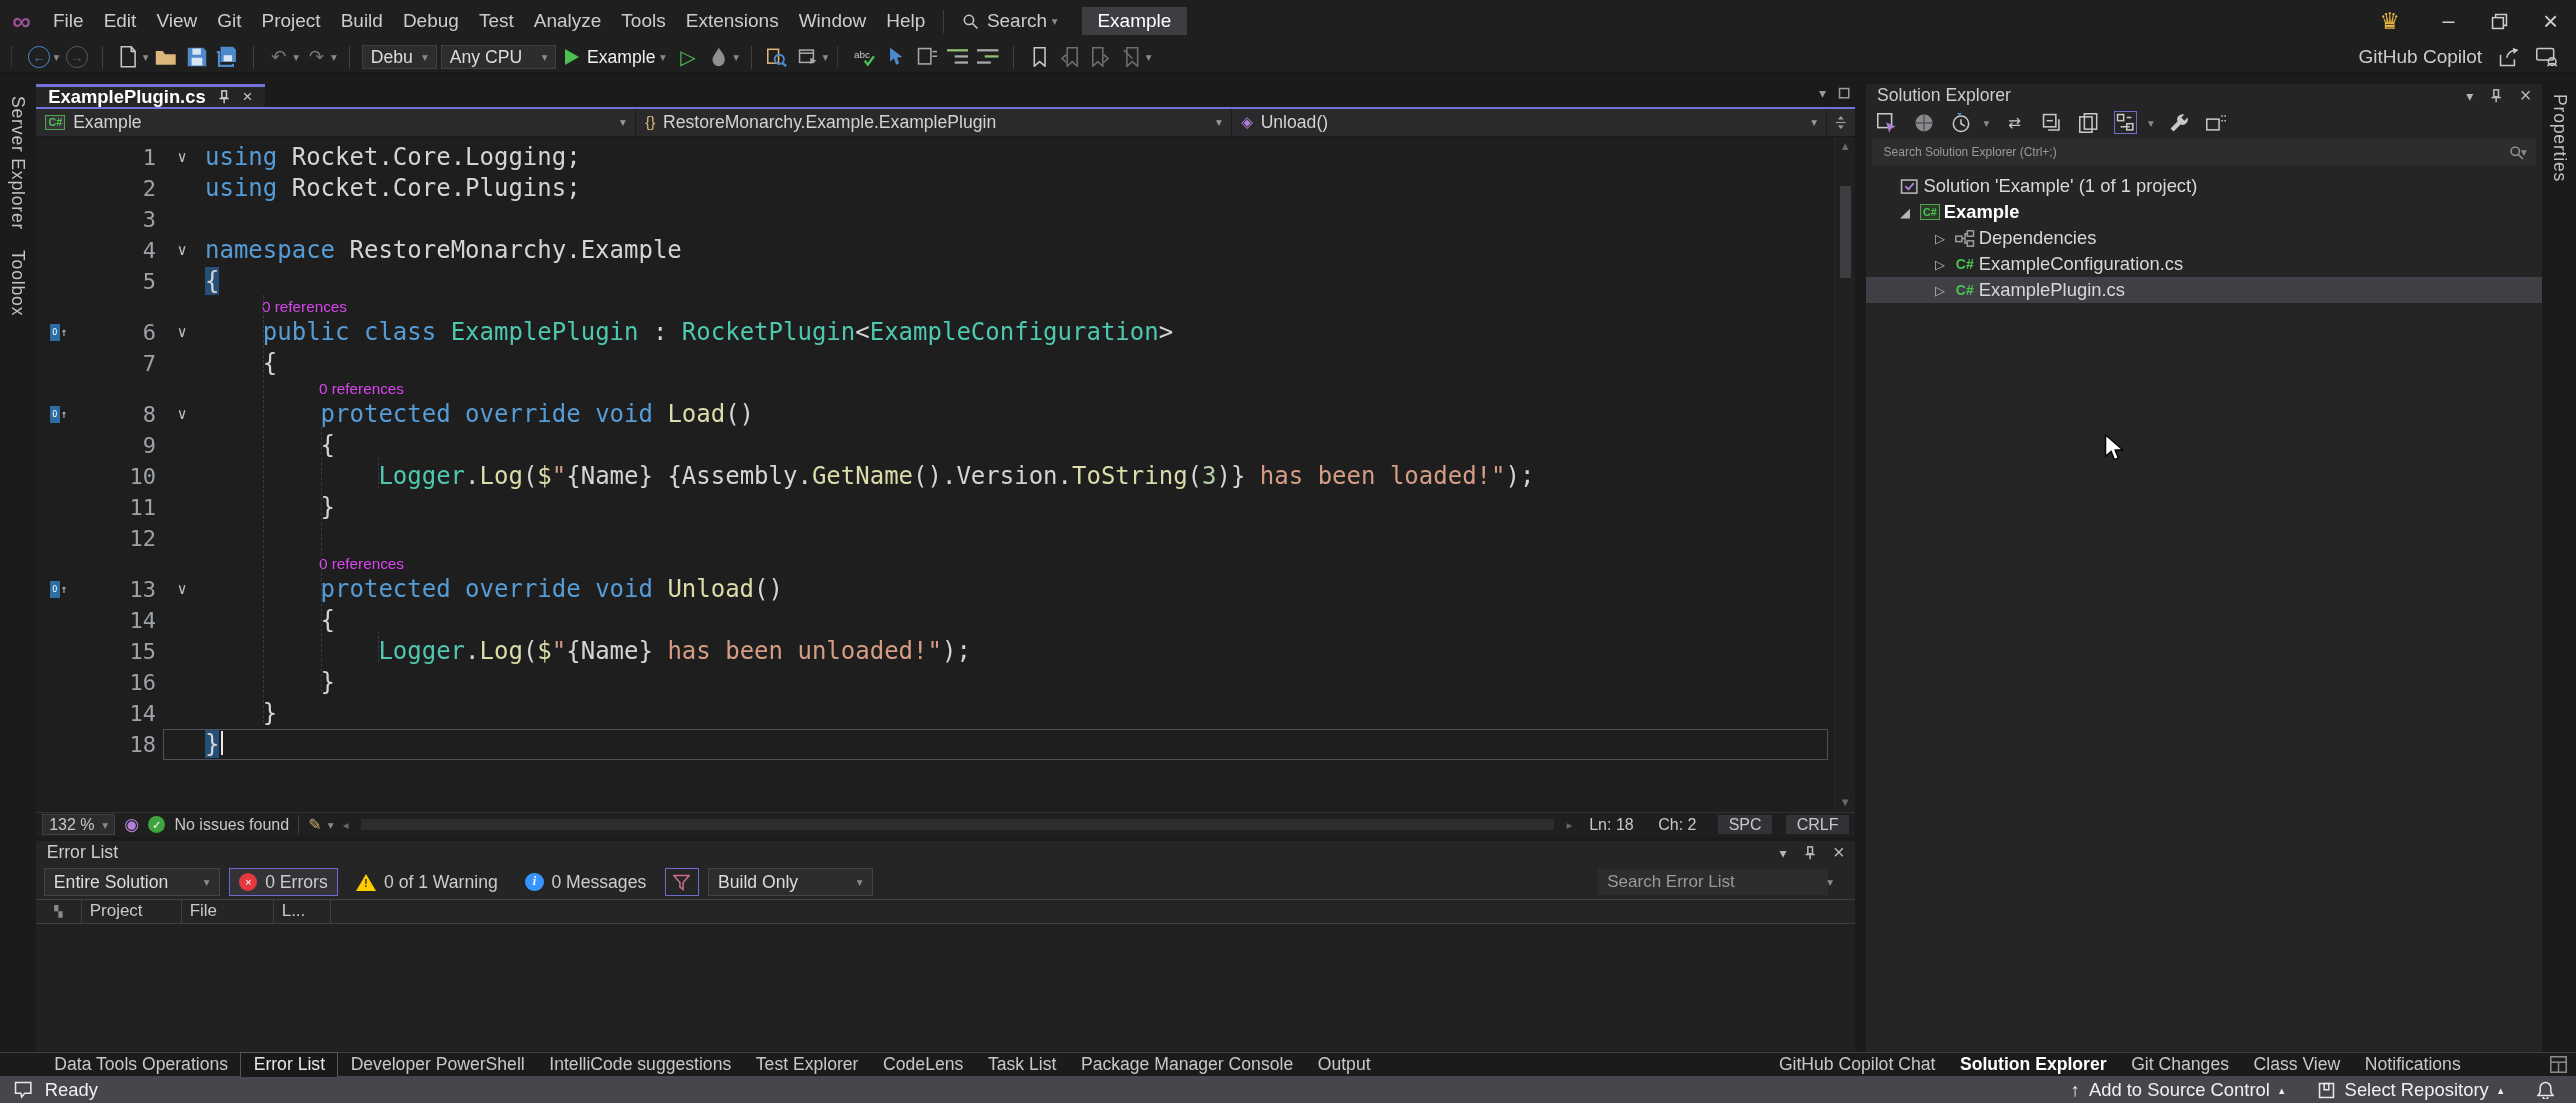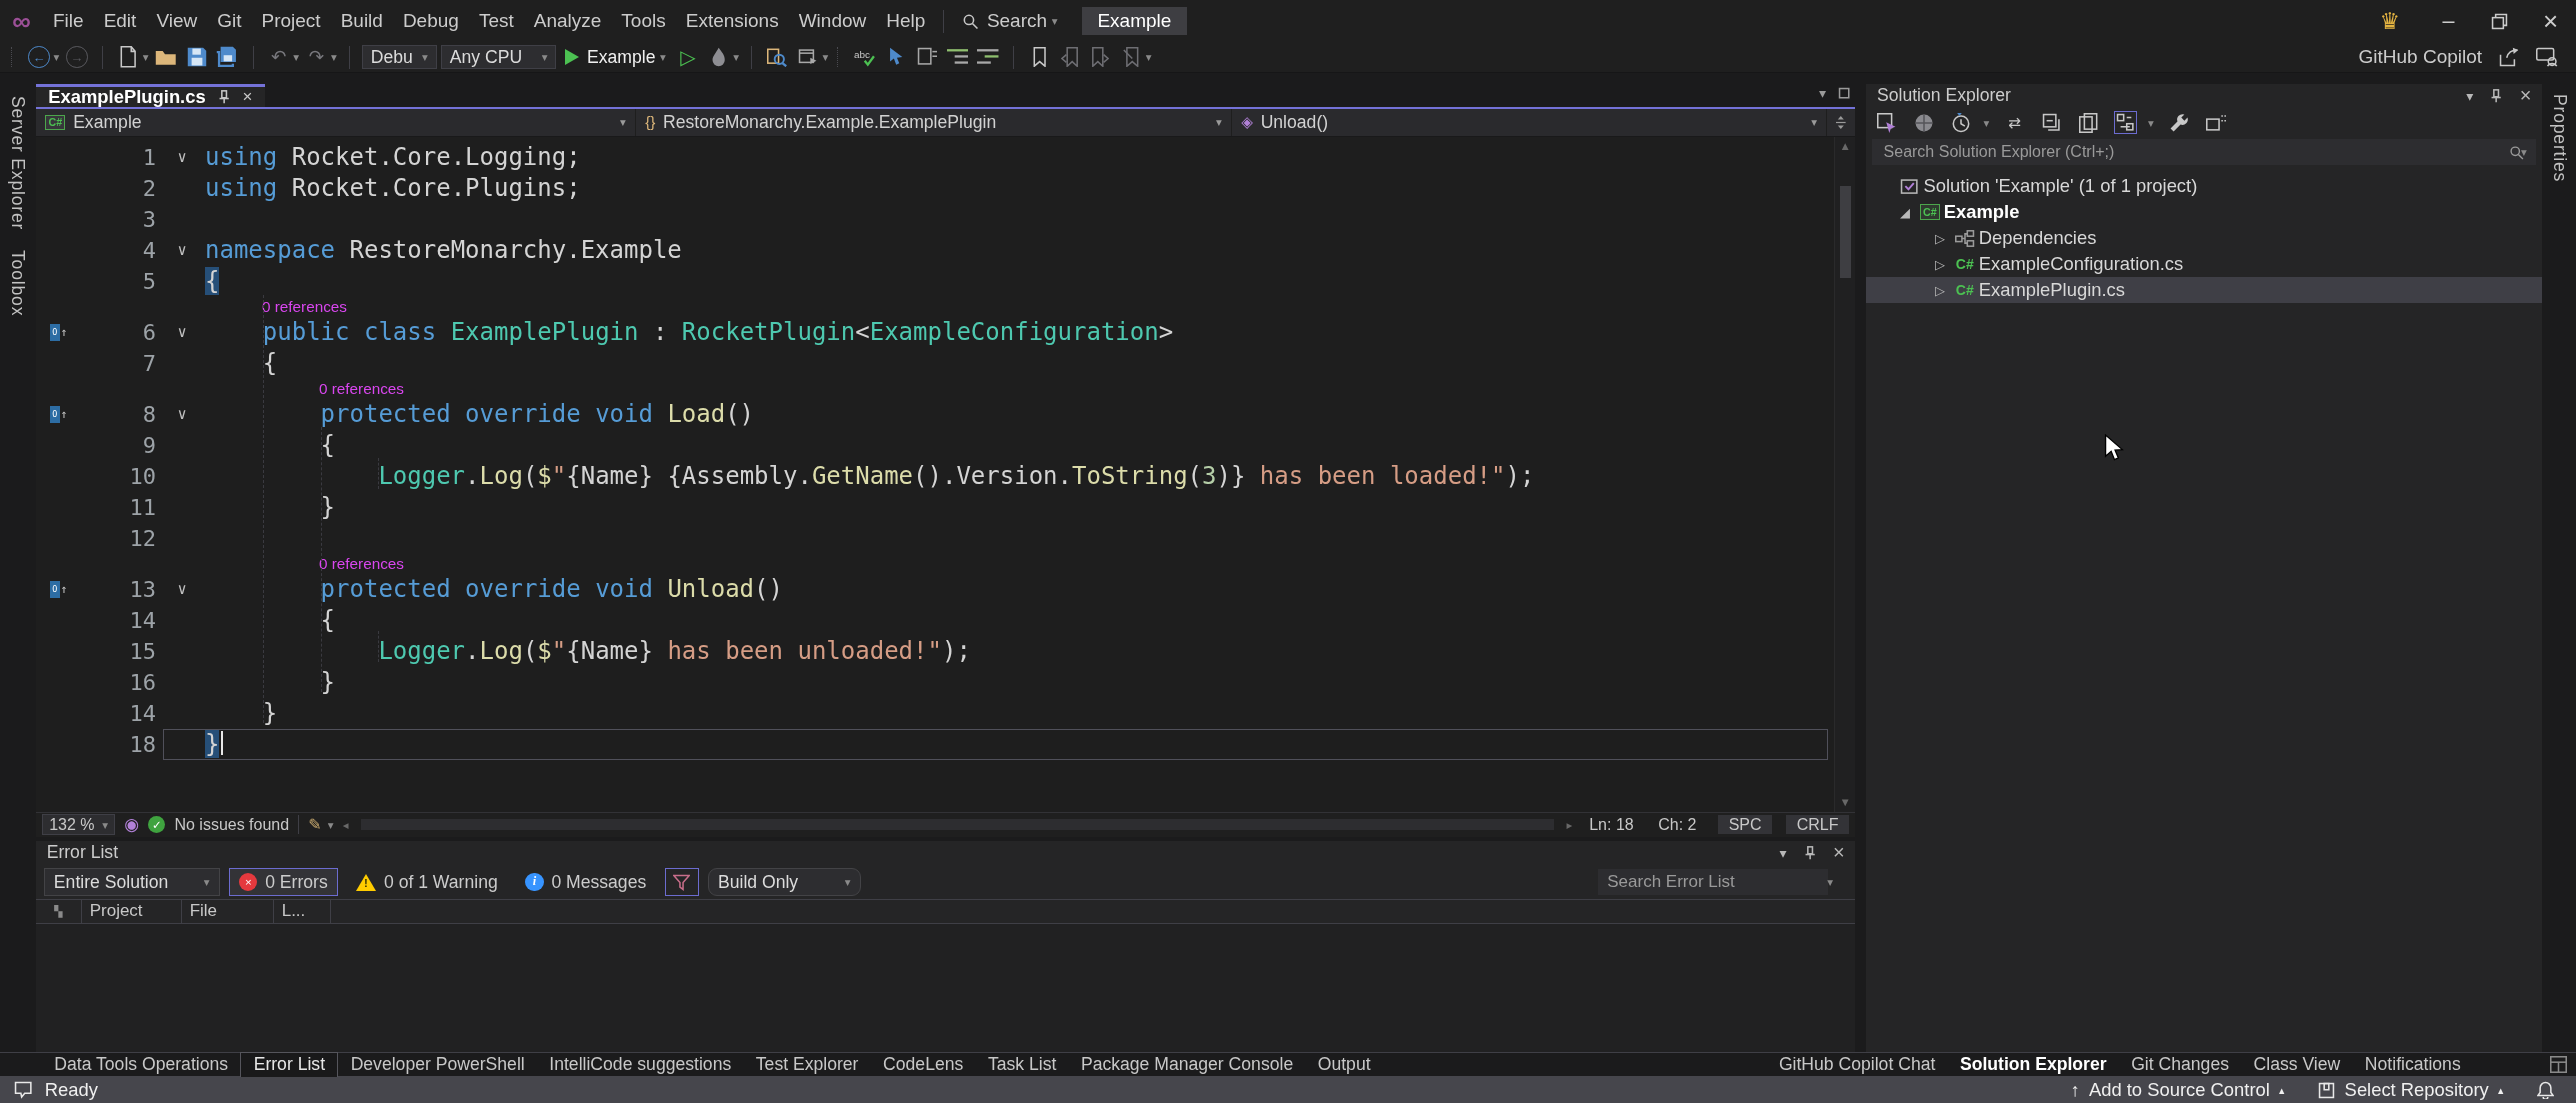--- a/index.html
+++ b/index.html
@@ -121,7 +121,7 @@
   .sx-ico { width:23px; height:23px; display:flex; align-items:center; justify-content:center; font-size:15.3px; }
   .sx-ico.hl { border:1.5px solid #6C6CD0; }
   .sx-search { height:26px; margin:2.3px 6.1px 4.6px 6.1px; background:#2D2D30; display:flex; align-items:center; padding:0 9.2px; }
-  .sx-search input { flex:1; background:transparent; border:none; outline:none; color:#22c55e; font-size:16px; font-family:inherit; }
+  .sx-search input { flex:1; background:transparent; border:none; outline:none; color:#22c55e; font-size:12px; font-family:inherit; }
   .sx-search input::placeholder { color:#9A9A9A; }
   .sx-tree { flex:1; padding-top:3.1px; font-size:18.4px; color:#D8D8D8; position:relative; }
   .tree-row { height:26px; display:flex; align-items:center; }

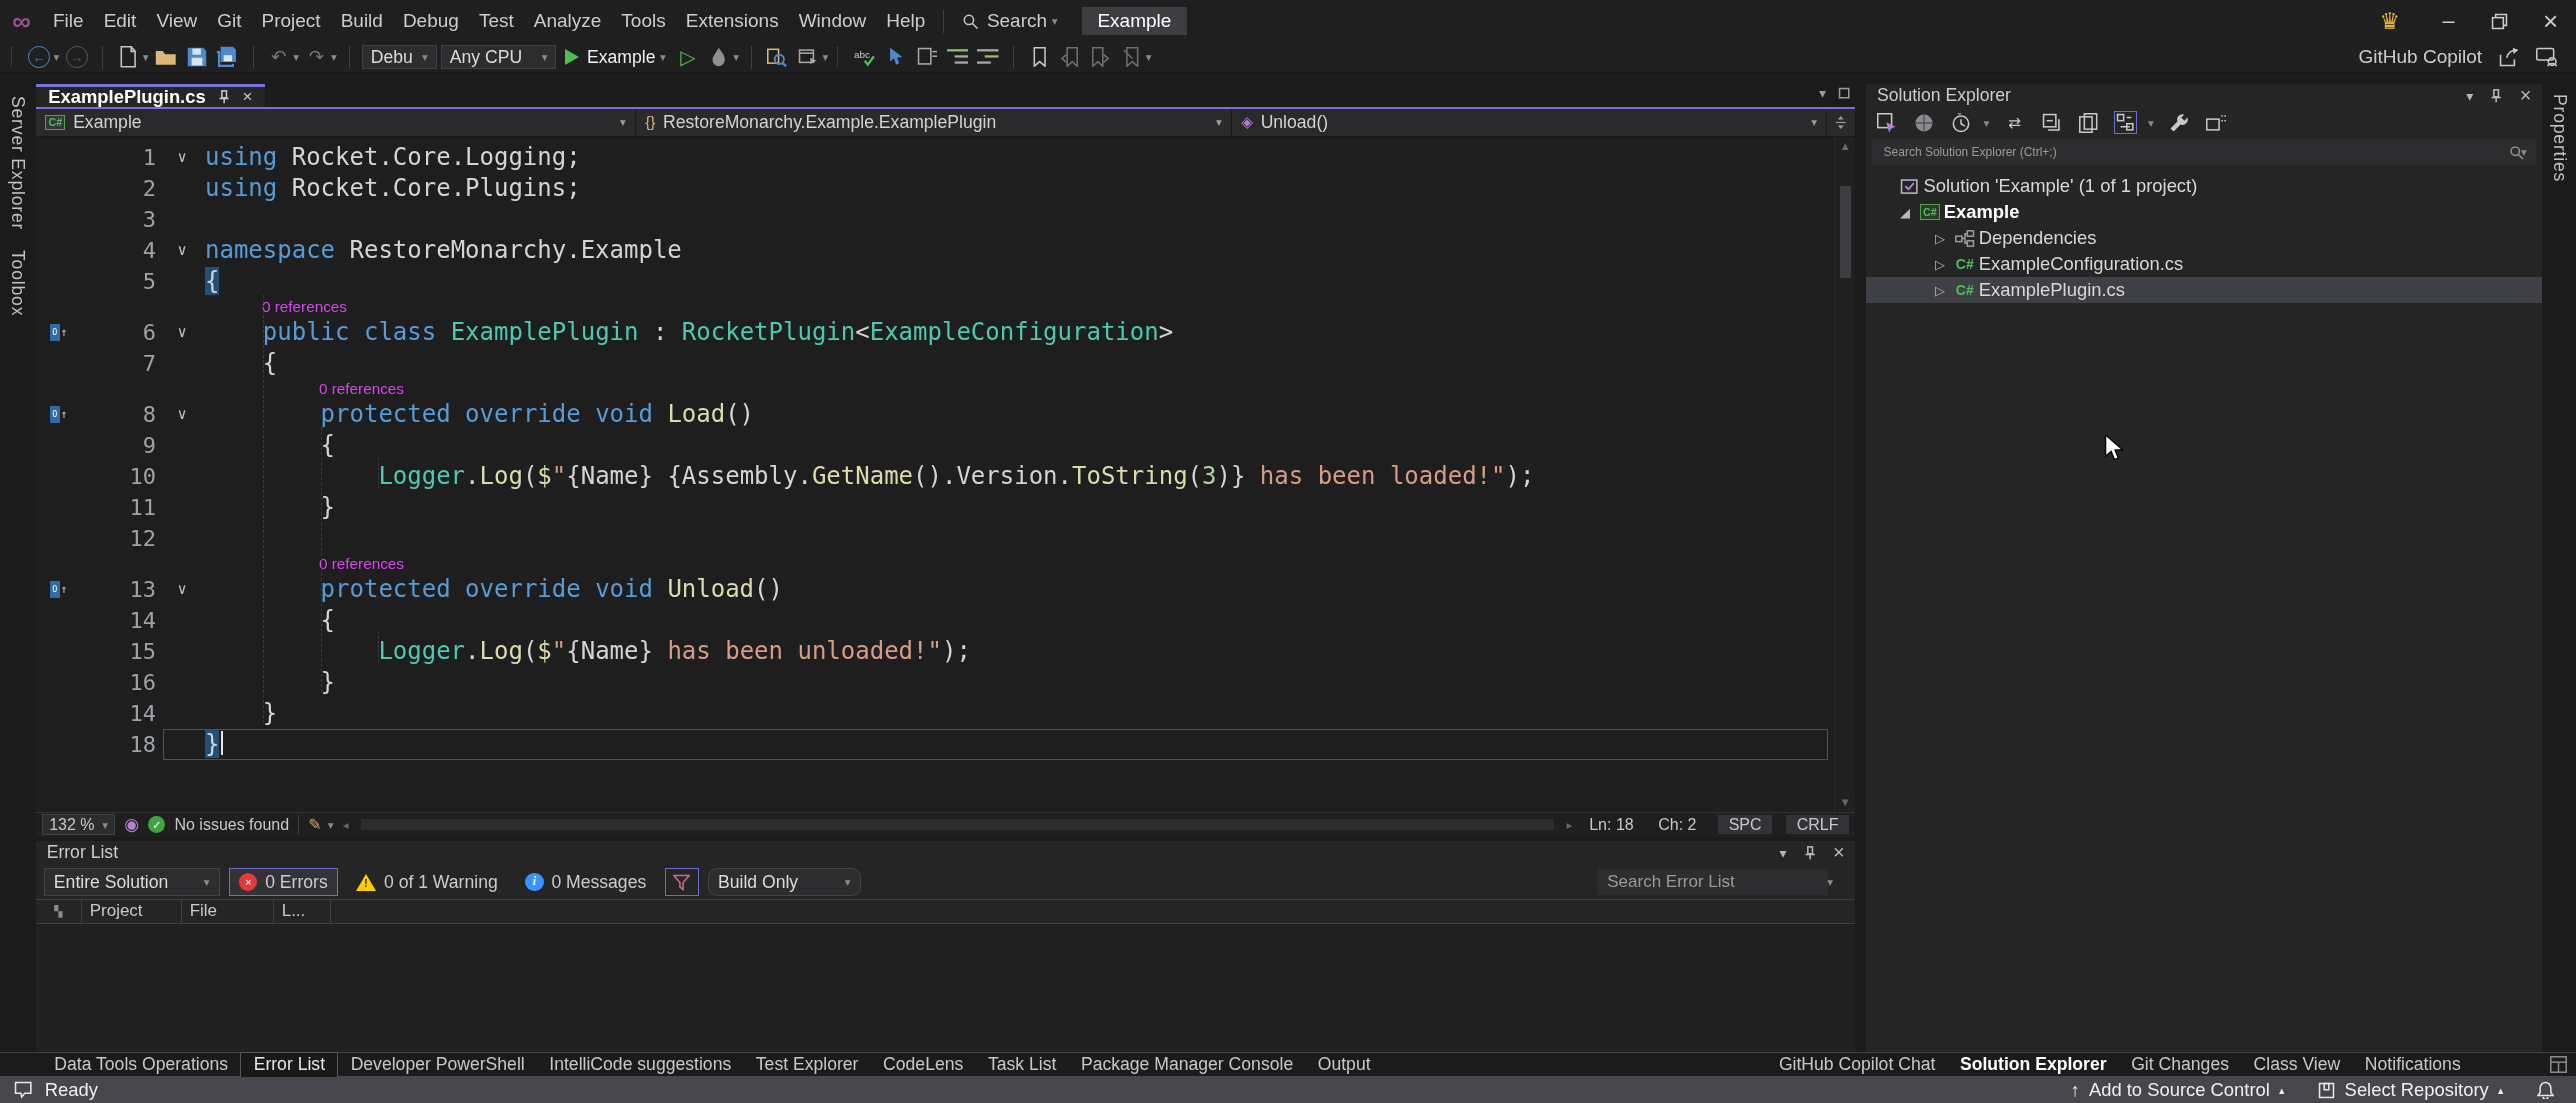--- a/index.html
+++ b/index.html
@@ -514,7 +514,7 @@
                 <path d="M1 2 h20 l-8 9 v9 l-4 -3 v-6 z" fill="none" stroke="#C86E8A" stroke-width="2"></path>
               </svg>
           </div>
-          <div class="el-select" style="width:153px;border-radius:9px;">
+          <div class="el-select" style="width:165px;">
             <span>Build Only</span>
             <span class="tb-caret" style="margin-left:auto;">▾</span>
           </div>

